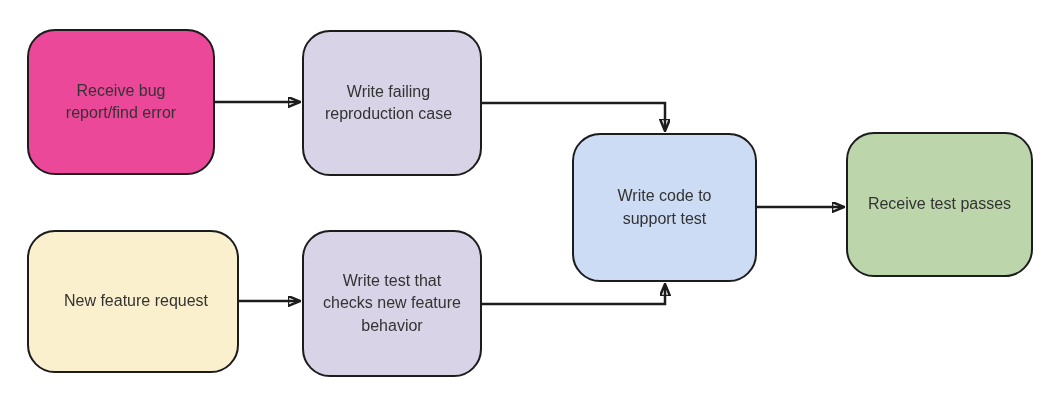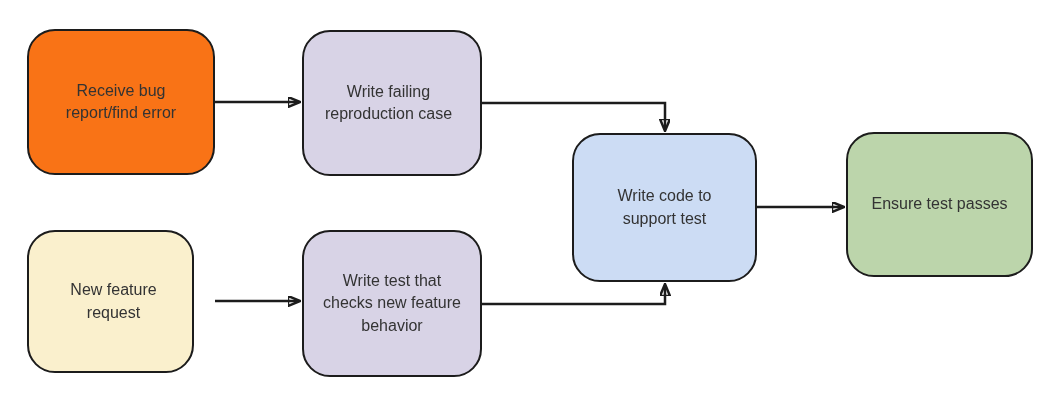--- a/index.html
+++ b/index.html
@@ -72,7 +72,7 @@
     <path d="M757,207 H842" marker-end="url(#arrowhead)"></path>
   </svg>
 
-  <div class="node n1" style="background-color: #f97316;">
+  <div class="node n1" style="background-color: #ec4899;">
     <span class="node-label">Receive bug report/find error</span>
   </div>
 

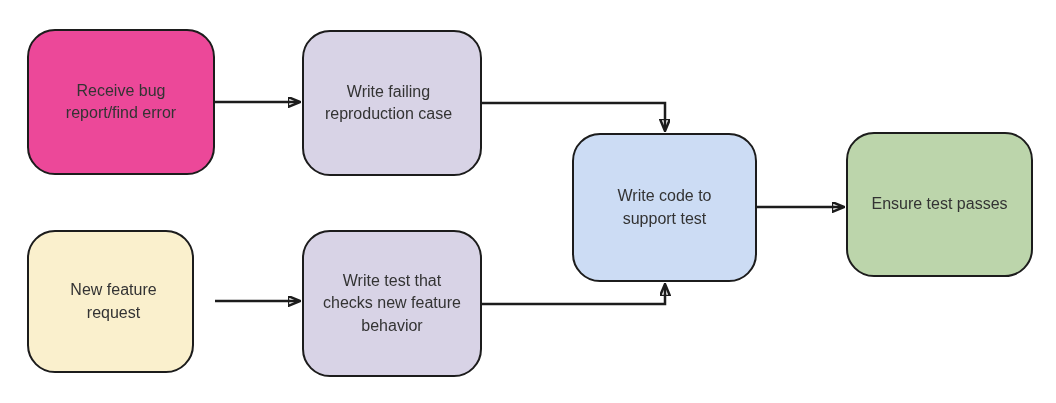--- a/index.html
+++ b/index.html
@@ -93,7 +93,7 @@
   </div>
 
   <div class="node n6" style="background-color: rgb(188, 213, 171);">
-    <span class="node-label">Ensure test passes</span>
+    <span class="node-label">Receive test passes</span>
   </div>
 
 </div>

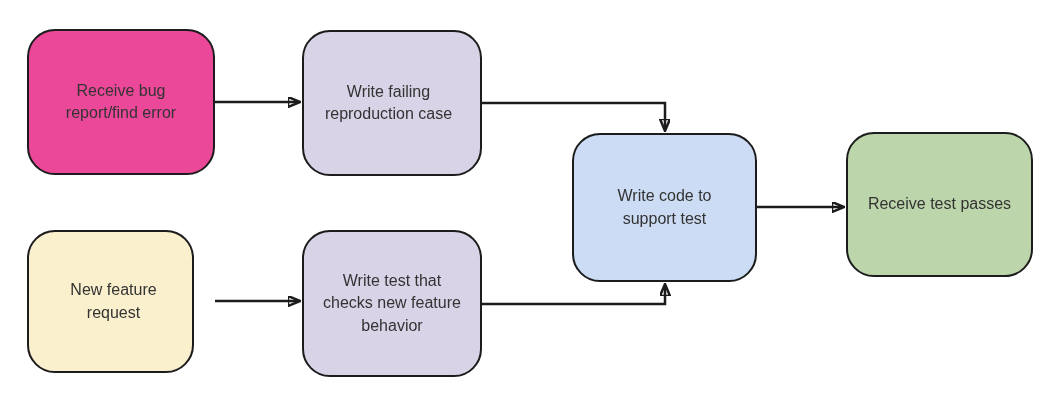--- a/index.html
+++ b/index.html
@@ -49,7 +49,7 @@
   }
   .n1 { left: 27px;  top: 29px;  width: 188px; height: 146px; }
   .n2 { left: 302px; top: 30px;  width: 180px; height: 146px; padding-left: 9px; }
-  .n3 { left: 27px;  top: 230px; width: 167px; height: 143px; padding-left: 22px; }
+  .n3 { left: 27px;  top: 230px; width: 212px; height: 143px; padding-left: 22px; }
   .n4 { left: 302px; top: 230px; width: 180px; height: 147px; }
   .n5 { left: 572px; top: 133px; width: 185px; height: 149px; }
   .n6 { left: 846px; top: 132px; width: 187px; height: 145px; }

